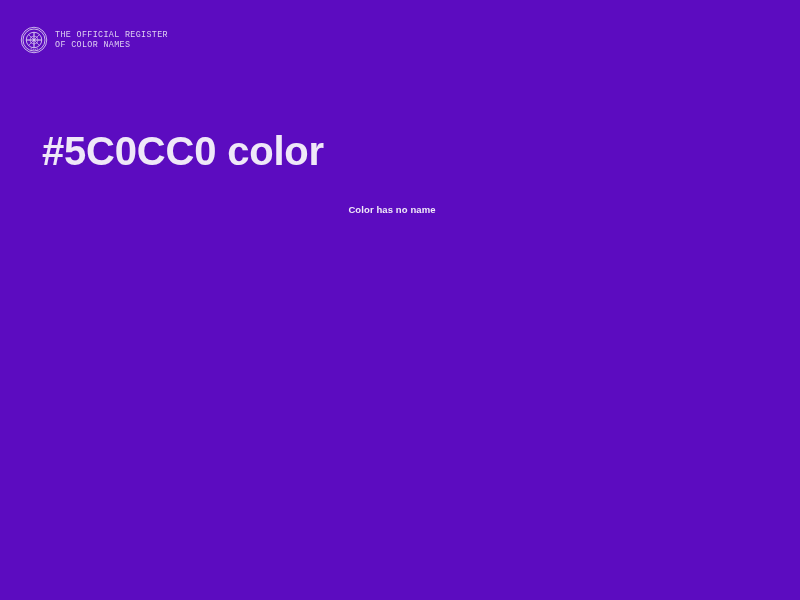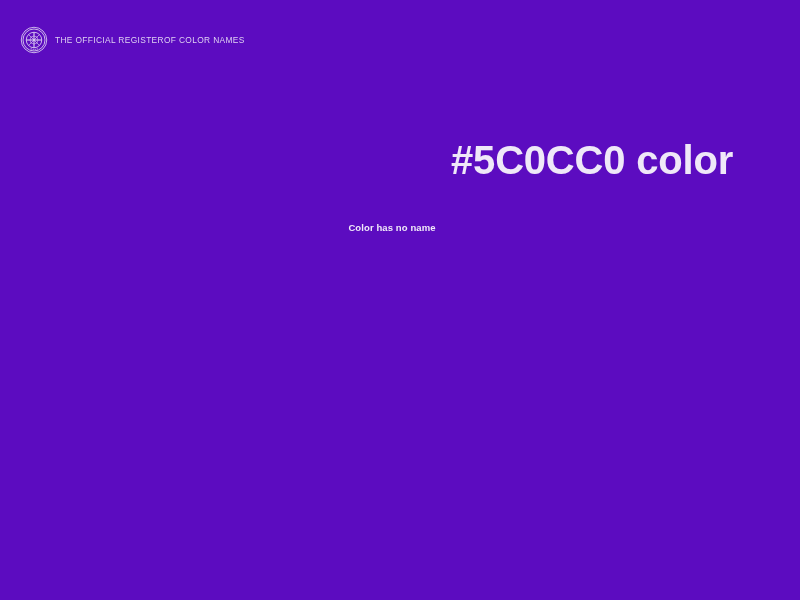--- a/index.html
+++ b/index.html
@@ -38,7 +38,7 @@
   }
   .brand-text {
     display: flex;
-    flex-direction: row;
+    flex-direction: column;
     justify-content: space-between;
     color: #DFD2F2;
     font-size: 8.4px;
@@ -46,6 +46,7 @@
     letter-spacing: 0.35px;
     font-weight: 400;
     white-space: nowrap;
+    font-family: Liberation Mono, monospace;
   }
 
   

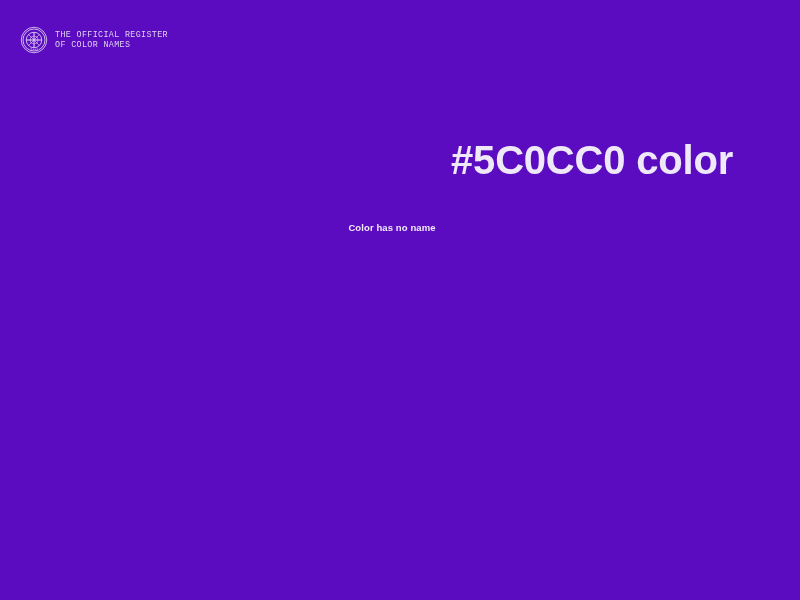--- a/index.html
+++ b/index.html
@@ -57,14 +57,13 @@
     width: 700px;
   }
   .color-title {
-    margin: 9px;
+    margin: 0;
     color: #EFE8F8;
     font-size: 40px;
     line-height: 46px;
     font-weight: 700;
     letter-spacing: -0.2px;
     white-space: nowrap;
-    text-align: right;
   }
   .color-subtitle {
     margin: 0;

